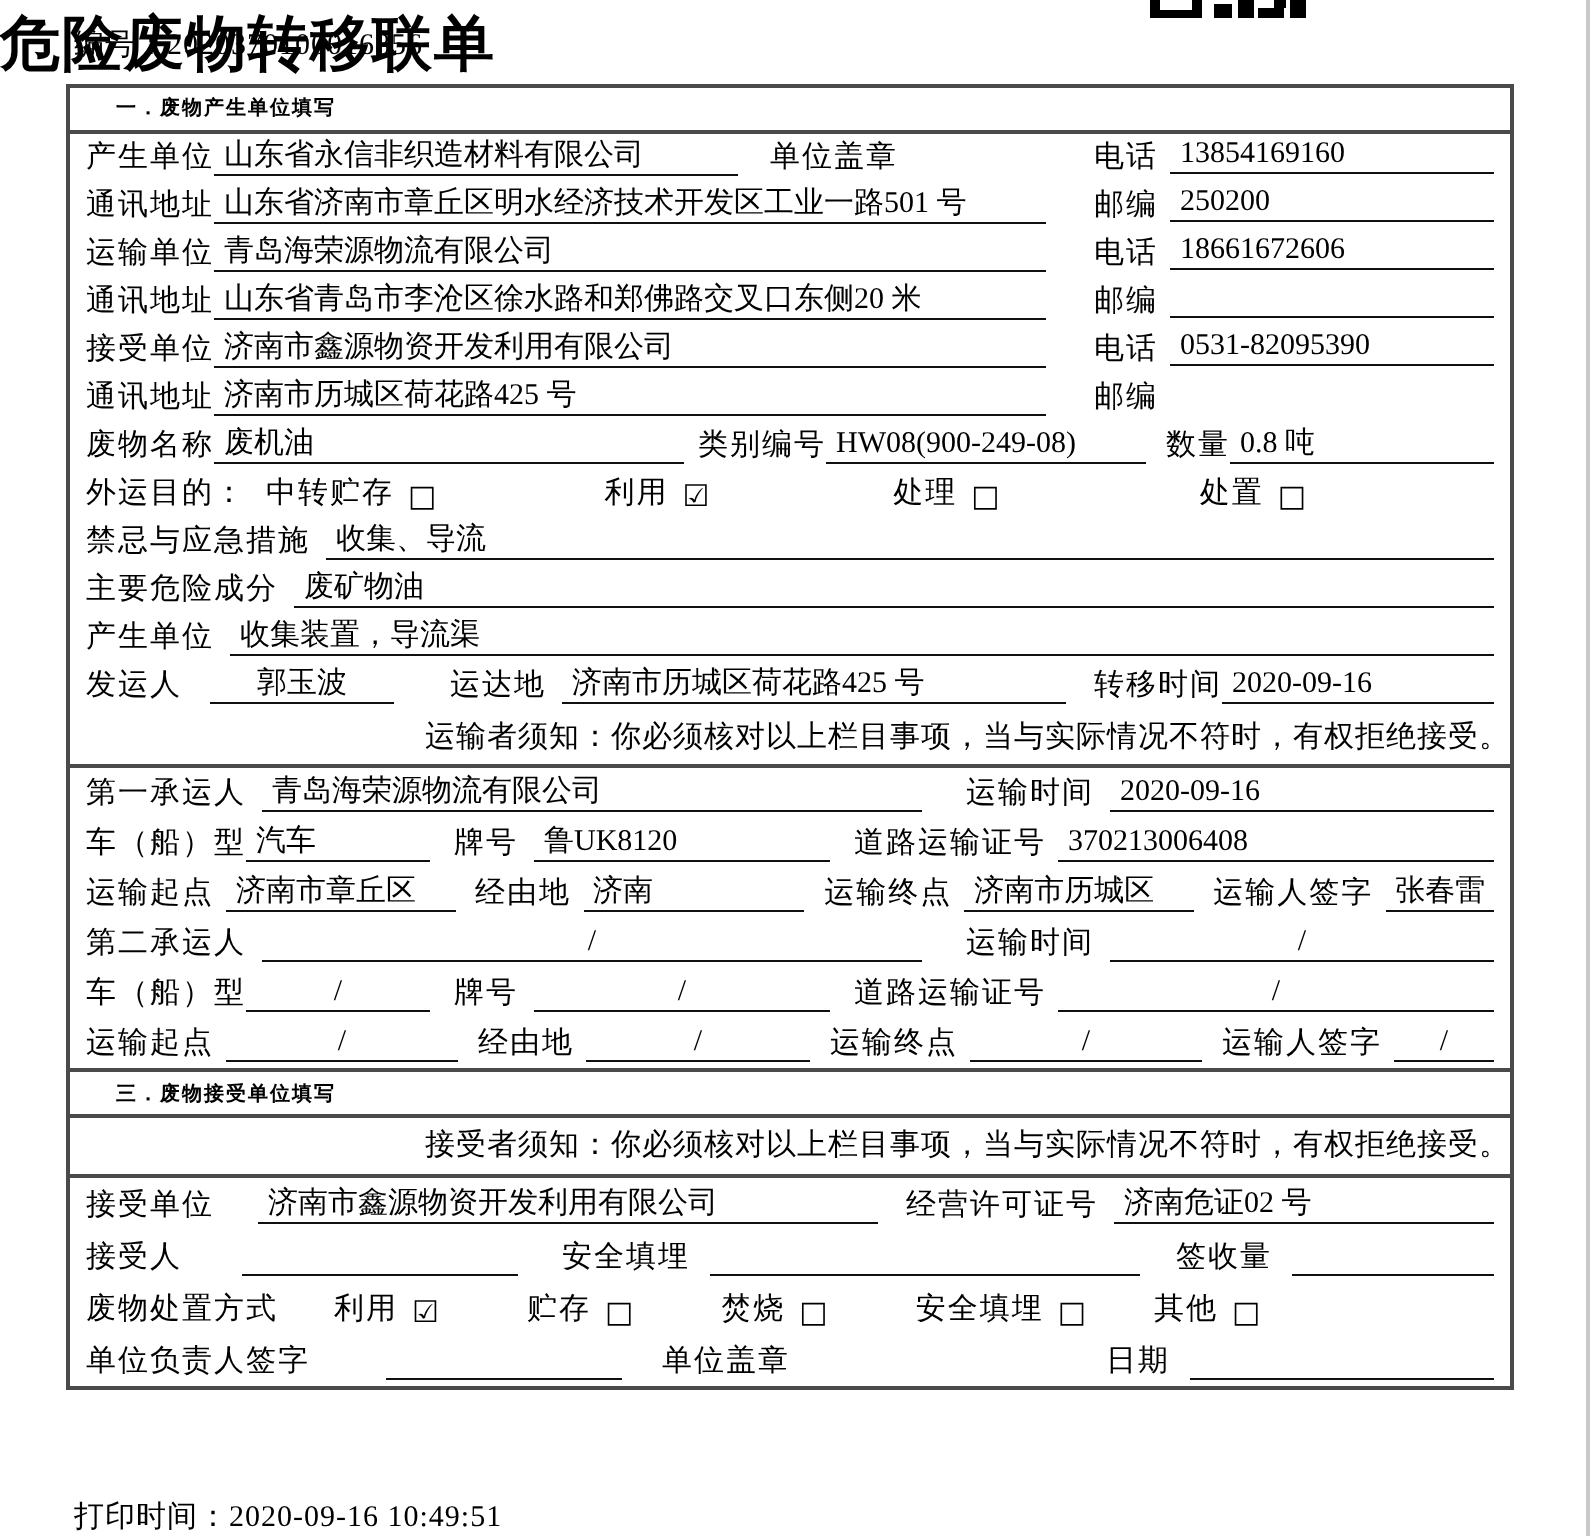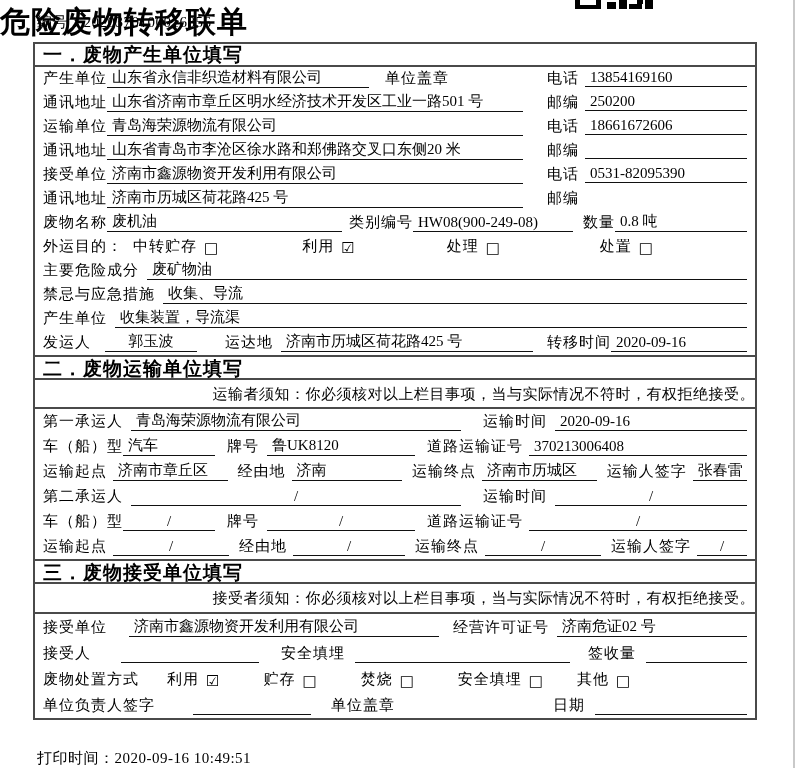--- a/index.html
+++ b/index.html
@@ -15,8 +15,8 @@
 
   .form-table { position:absolute; left:33px; top:42px; width:724px; border:2px solid #4a4a4a; background:#fff; }
 
-  .sec-head { font-family:"Liberation Sans","DejaVu Sans",sans-serif; font-weight:bold; font-size:19px;
-              height:23px; line-height:22px; padding-left:8px; letter-spacing:1px;
+  .sec-head { font-family:"Liberation Sans","DejaVu Sans",sans-serif; font-weight:bold; font-size:10px;
+              height:23px; line-height:22px; padding-left:23px; letter-spacing:1px;
               border-bottom:2px solid #4a4a4a; }
   .sec-head.bt { border-top:2px solid #4a4a4a; height:25px; line-height:24px; }
 

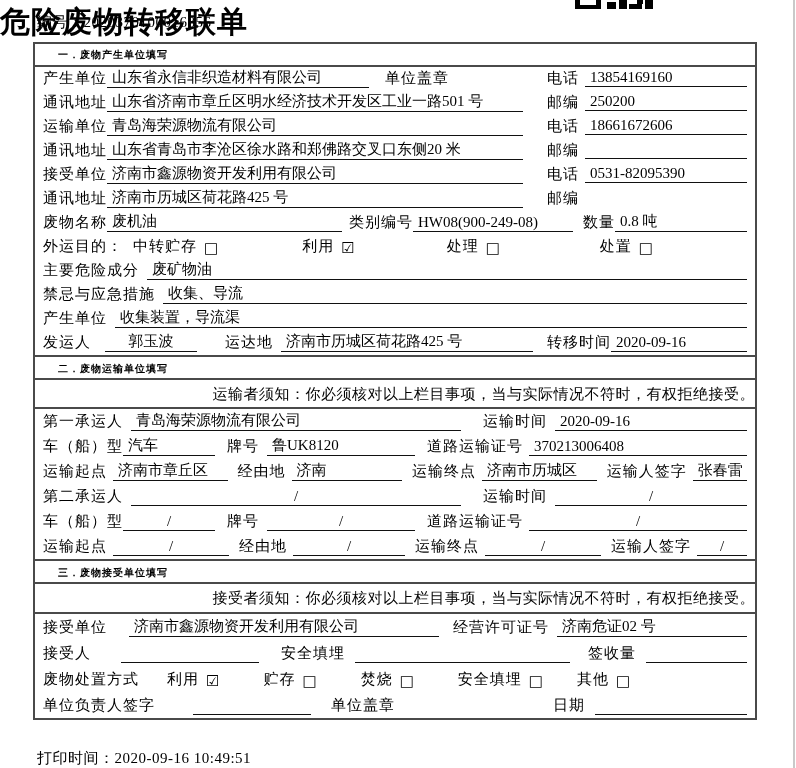--- a/index.html
+++ b/index.html
@@ -144,13 +144,13 @@
     </div>
 
     <div class="row">
+      <span class="lbl">禁忌与应急措施</span>
+      <span class="val grow" style="margin-left:8px">收集、导流</span>
+    </div>
+
+    <div class="row">
       <span class="lbl">主要危险成分</span>
       <span class="val grow" style="margin-left:8px">废矿物油</span>
-    </div>
-
-    <div class="row">
-      <span class="lbl">禁忌与应急措施</span>
-      <span class="val grow" style="margin-left:8px">收集、导流</span>
     </div>
 
     <div class="row">

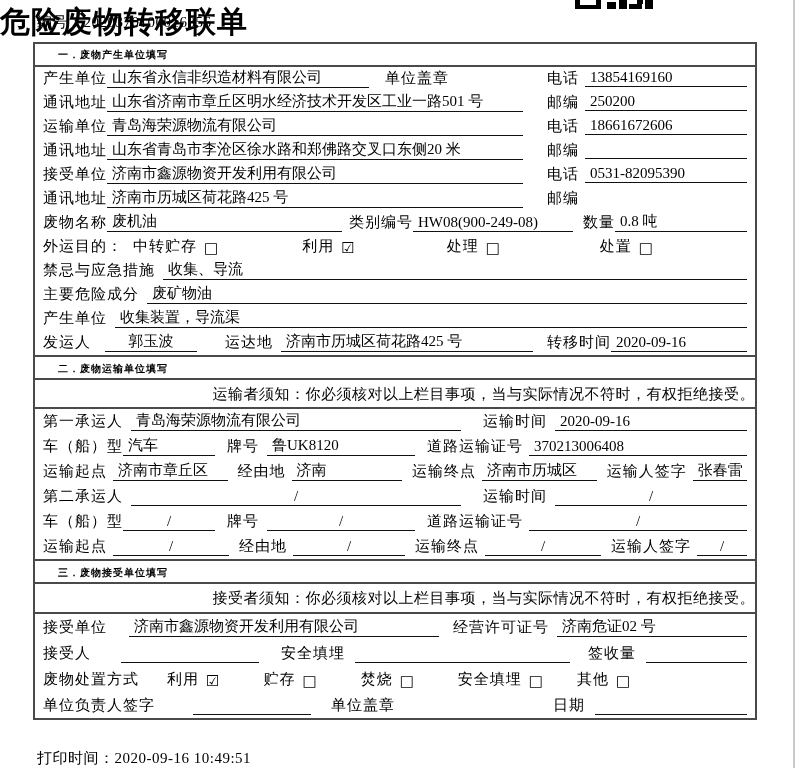--- a/index.html
+++ b/index.html
@@ -169,7 +169,6 @@
   </div>
 
   <div class="sec2">
-    <div class="sec-head bt">二．废物运输单位填写</div>
     <div class="notice">运输者须知：你必须核对以上栏目事项，当与实际情况不符时，有权拒绝接受。</div>
 
     <div class="row">

